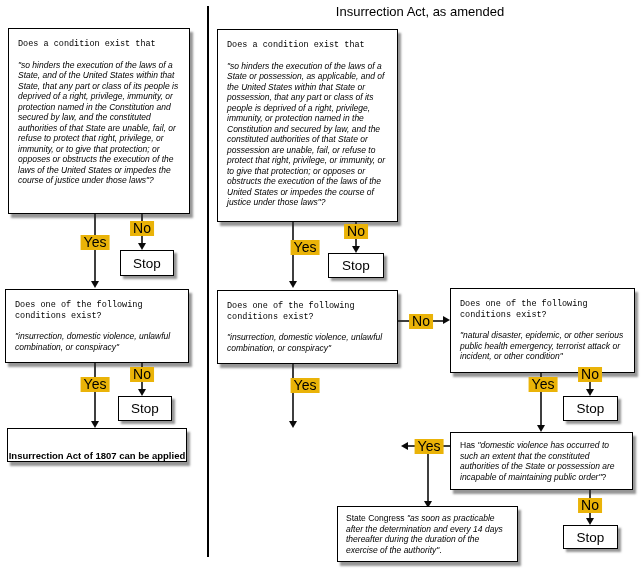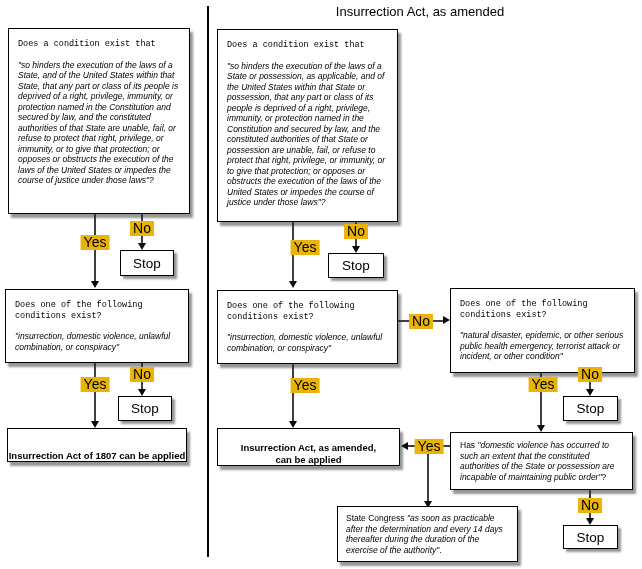--- a/index.html
+++ b/index.html
@@ -118,9 +118,6 @@
     <p class="intro">Does one of the following conditions exist?</p>
     <p class="quote">"insurrection, domestic violence, unlawful combination, or conspiracy"</p>
   </div>
-  <div class="resultbox" style="left:217px; top:428px; width:183px; height:38px;">
-    <span style="display:inline-block; max-width:140px;">Insurrection Act, as amended, can be applied</span>
-  </div>
   <div class="box" style="left:337px; top:506px; width:181px; min-height:52px; padding:6px 8px;">
     <p><span>State Congress </span><span class="q">"as soon as practicable after the determination and every 14 days thereafter during the duration of the exercise of the authority"</span><span>.</span></p>
   </div>

